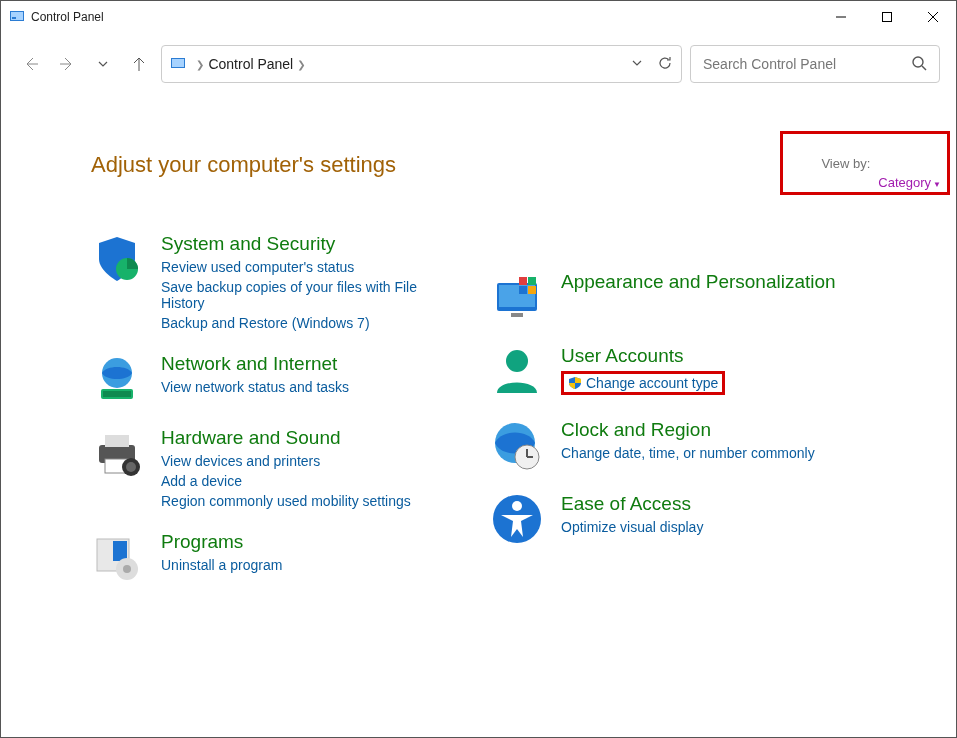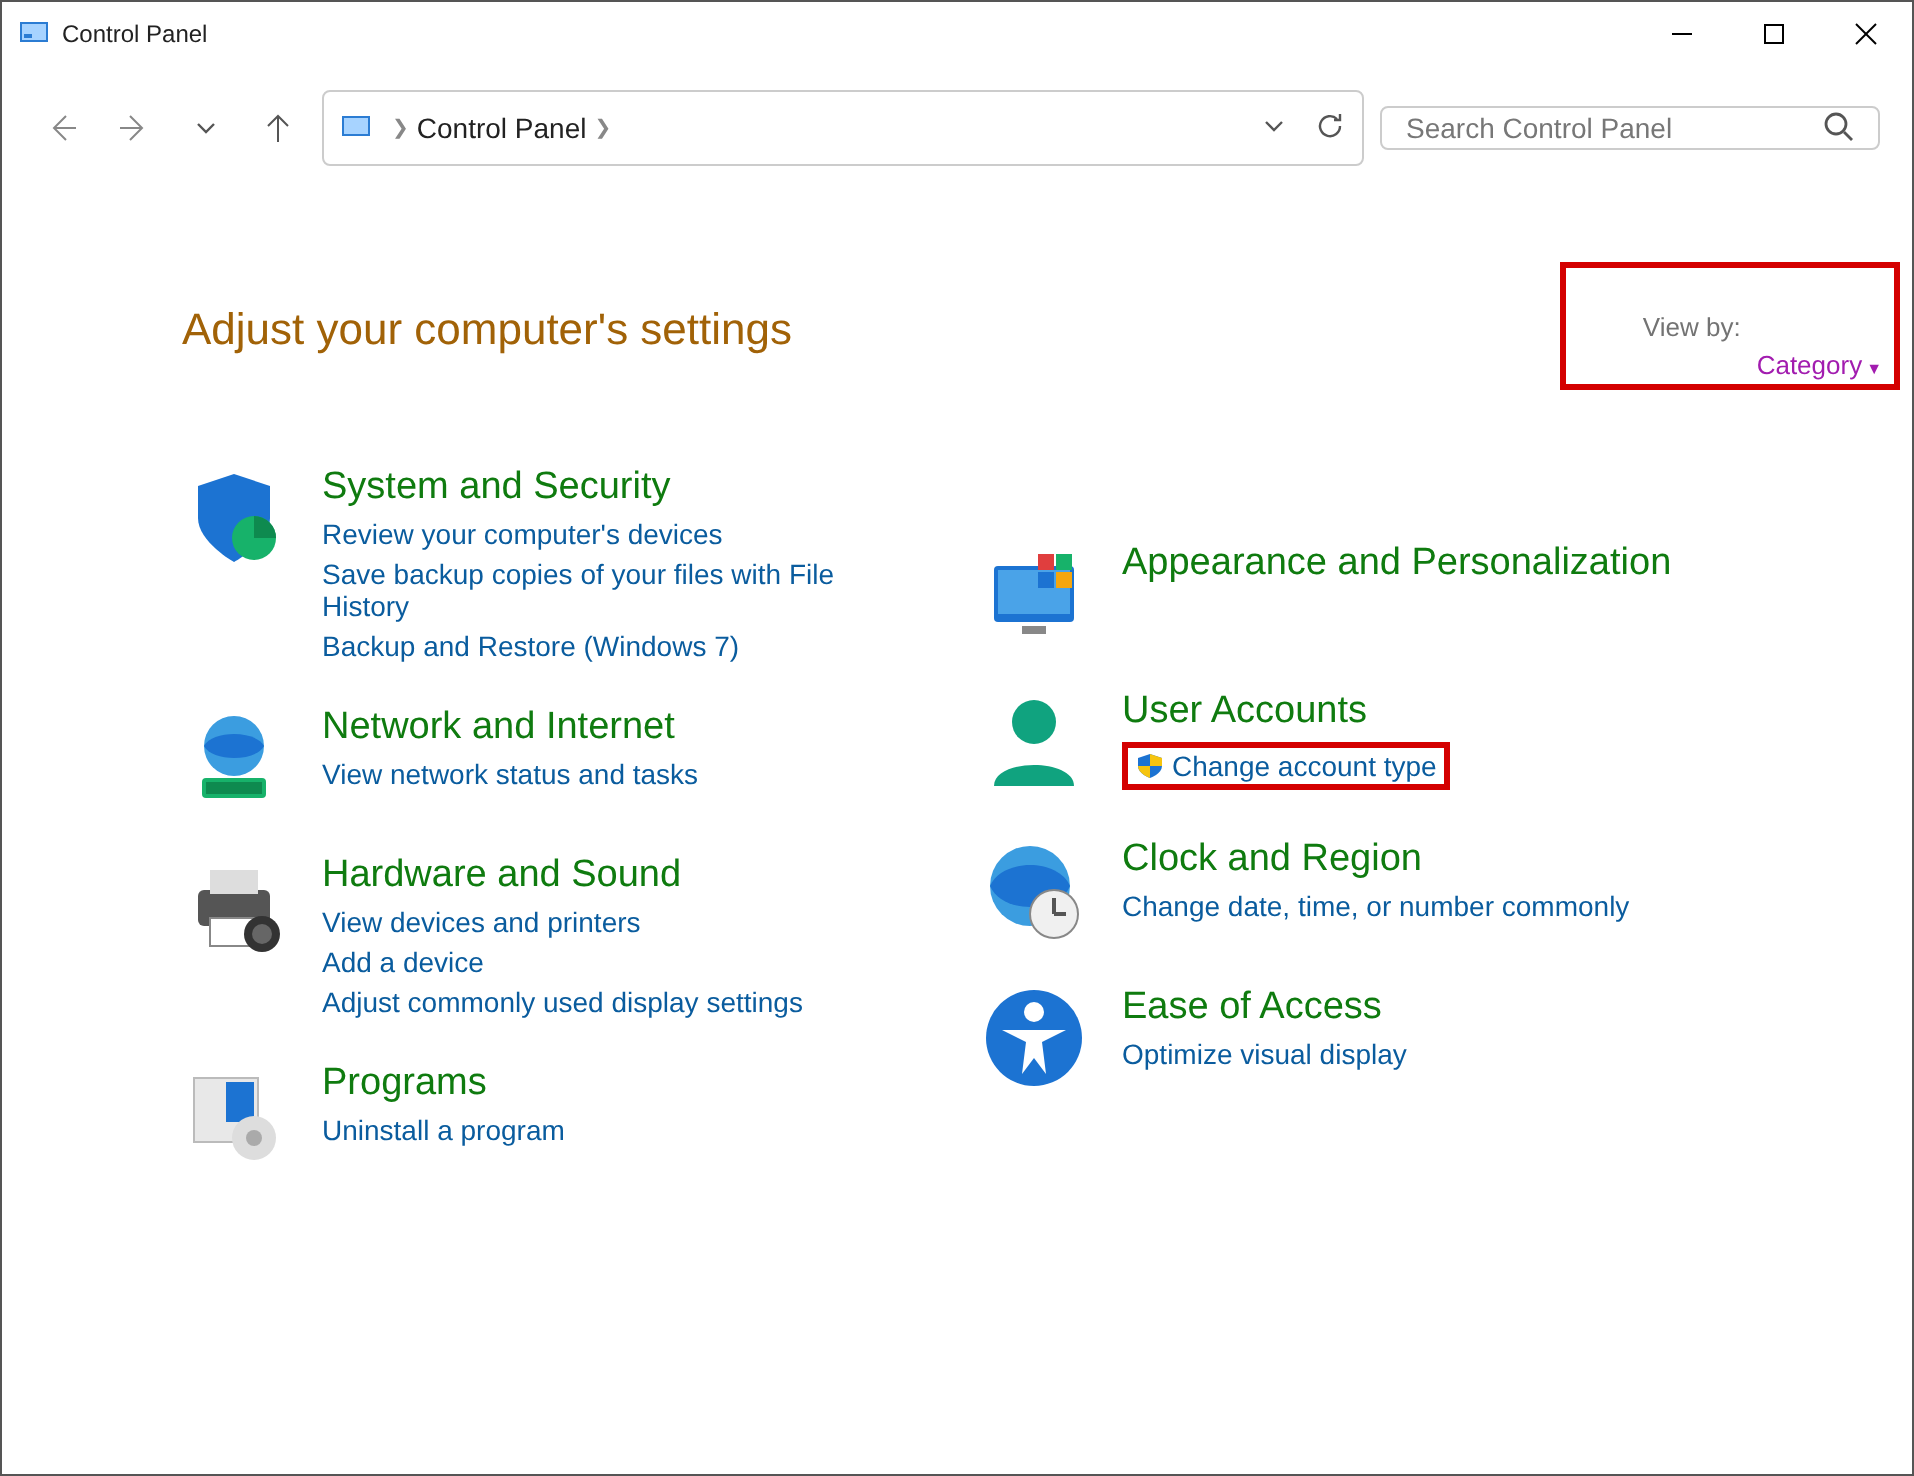--- a/index.html
+++ b/index.html
@@ -19,7 +19,7 @@
   .chev-sep { color:#888; margin:0 4px; font-size:10px;}
   .addr-text { font-size:14px; }
   .addr-right { margin-left:auto; display:flex; align-items:center; gap:14px; color:#555;}
-  .searchbox { width:250px; height:22px; border:1px solid #ccc; border-radius:4px; display:flex; align-items:center; padding:0 12px; justify-content:space-between;}
+  .searchbox { width:250px; height:38px; border:1px solid #ccc; border-radius:4px; display:flex; align-items:center; padding:0 12px; justify-content:space-between;}
   .searchbox .placeholder { color:#777; }
 
   .content { padding: 38px 46px 0 90px; }

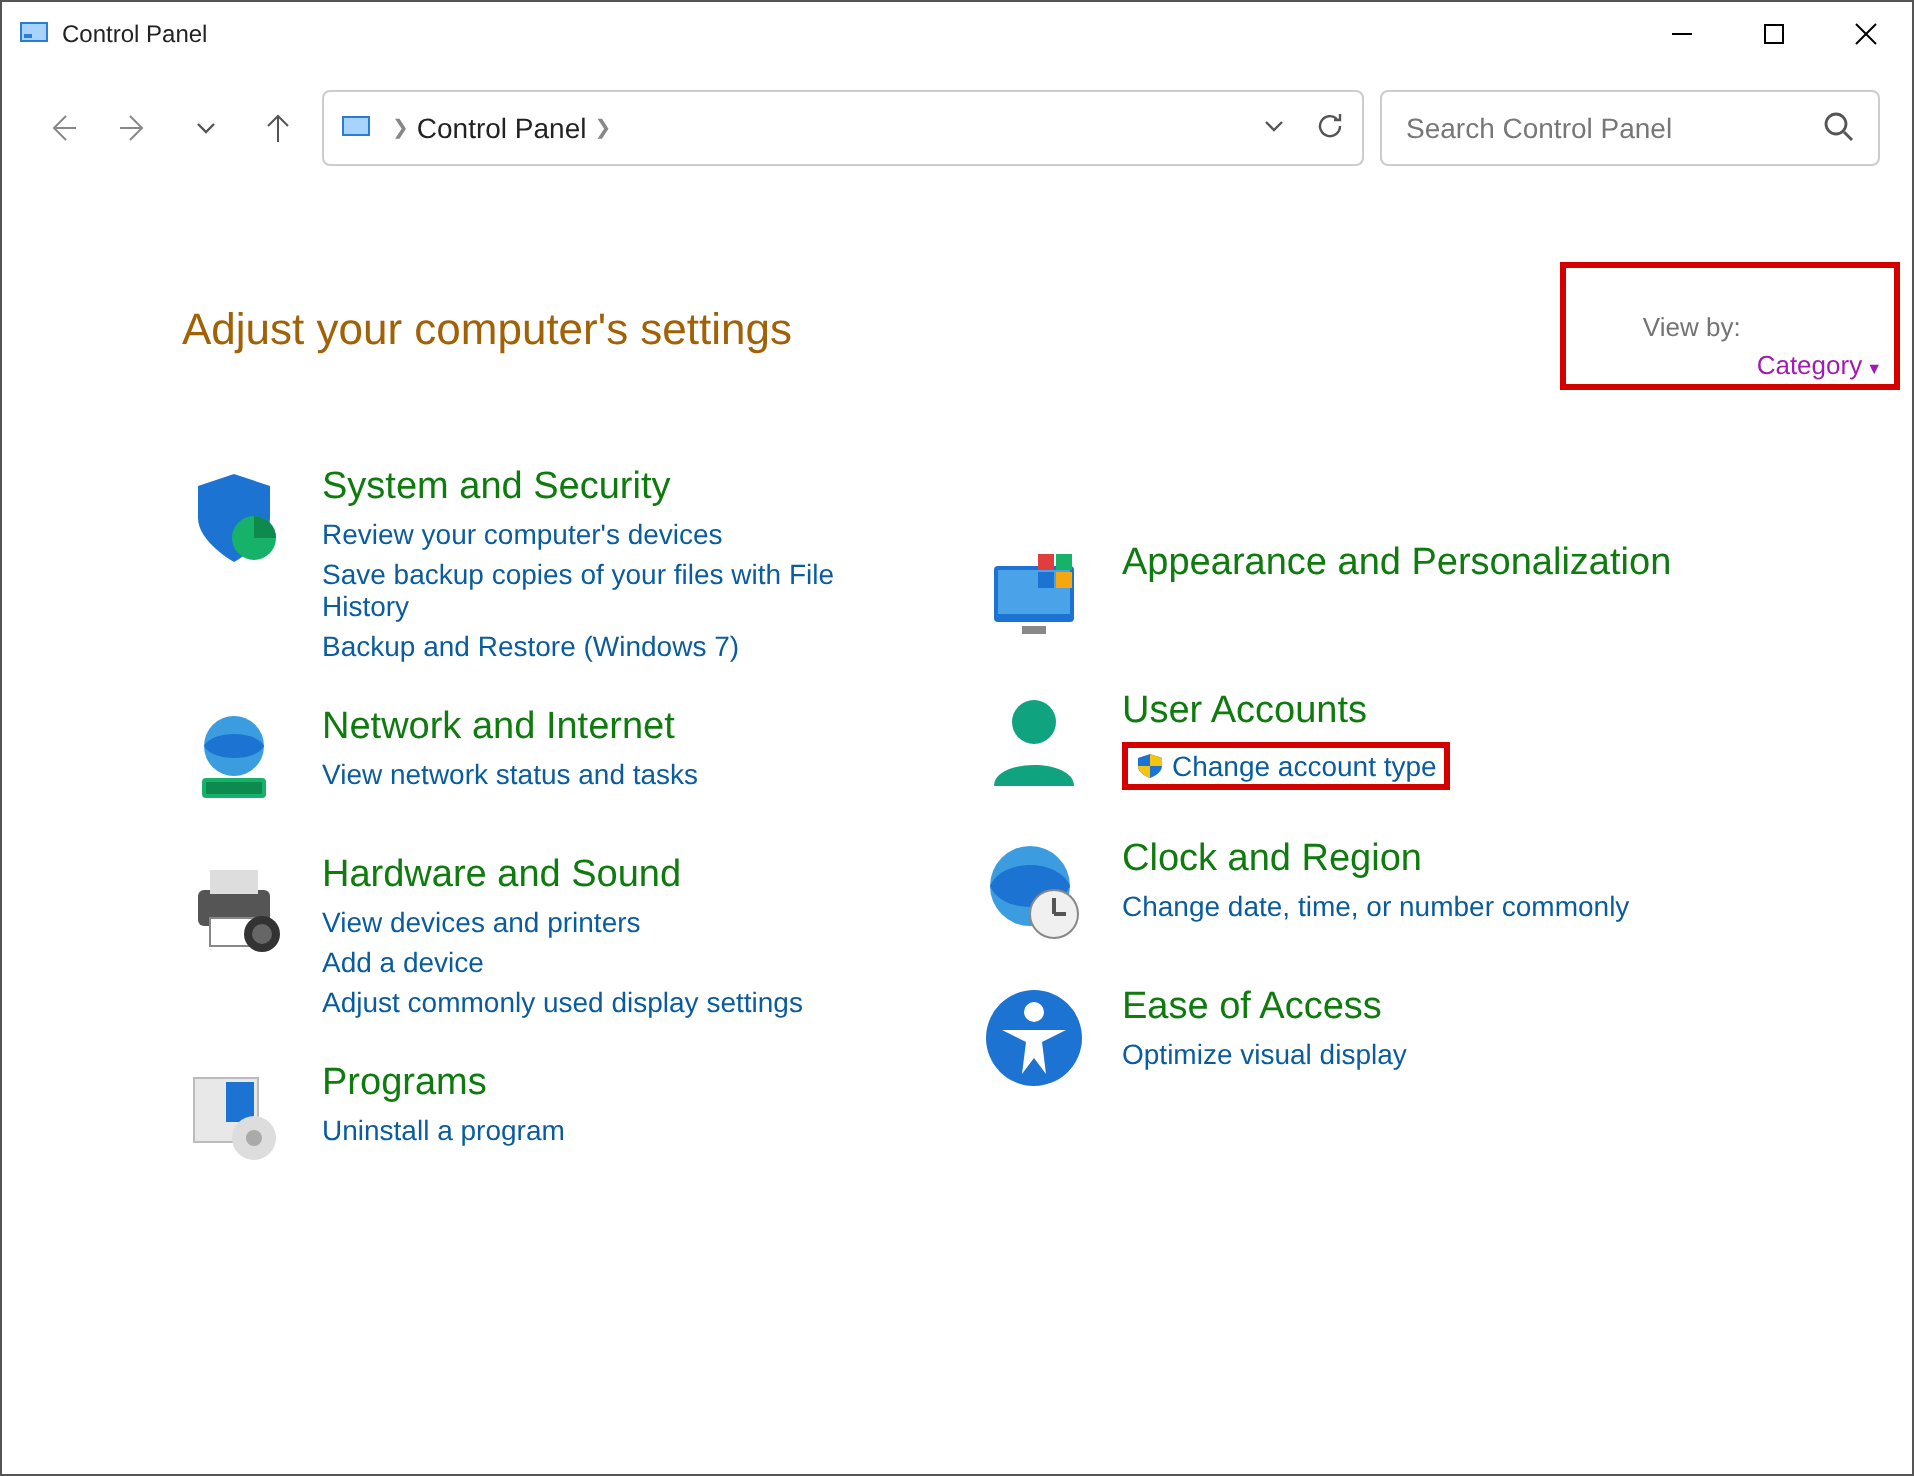--- a/index.html
+++ b/index.html
@@ -145,7 +145,7 @@
           </svg>
         <div class="cat-body">
           <a class="cat-title">System and Security</a>
-          <a class="cat-link">Review your computer's devices</a>
+          <a class="cat-link">Review used computer's status</a>
           <a class="cat-link" style="max-width:270px">Save backup copies of your files with File History</a>
           <a class="cat-link">Backup and Restore (Windows 7)</a>
         </div>

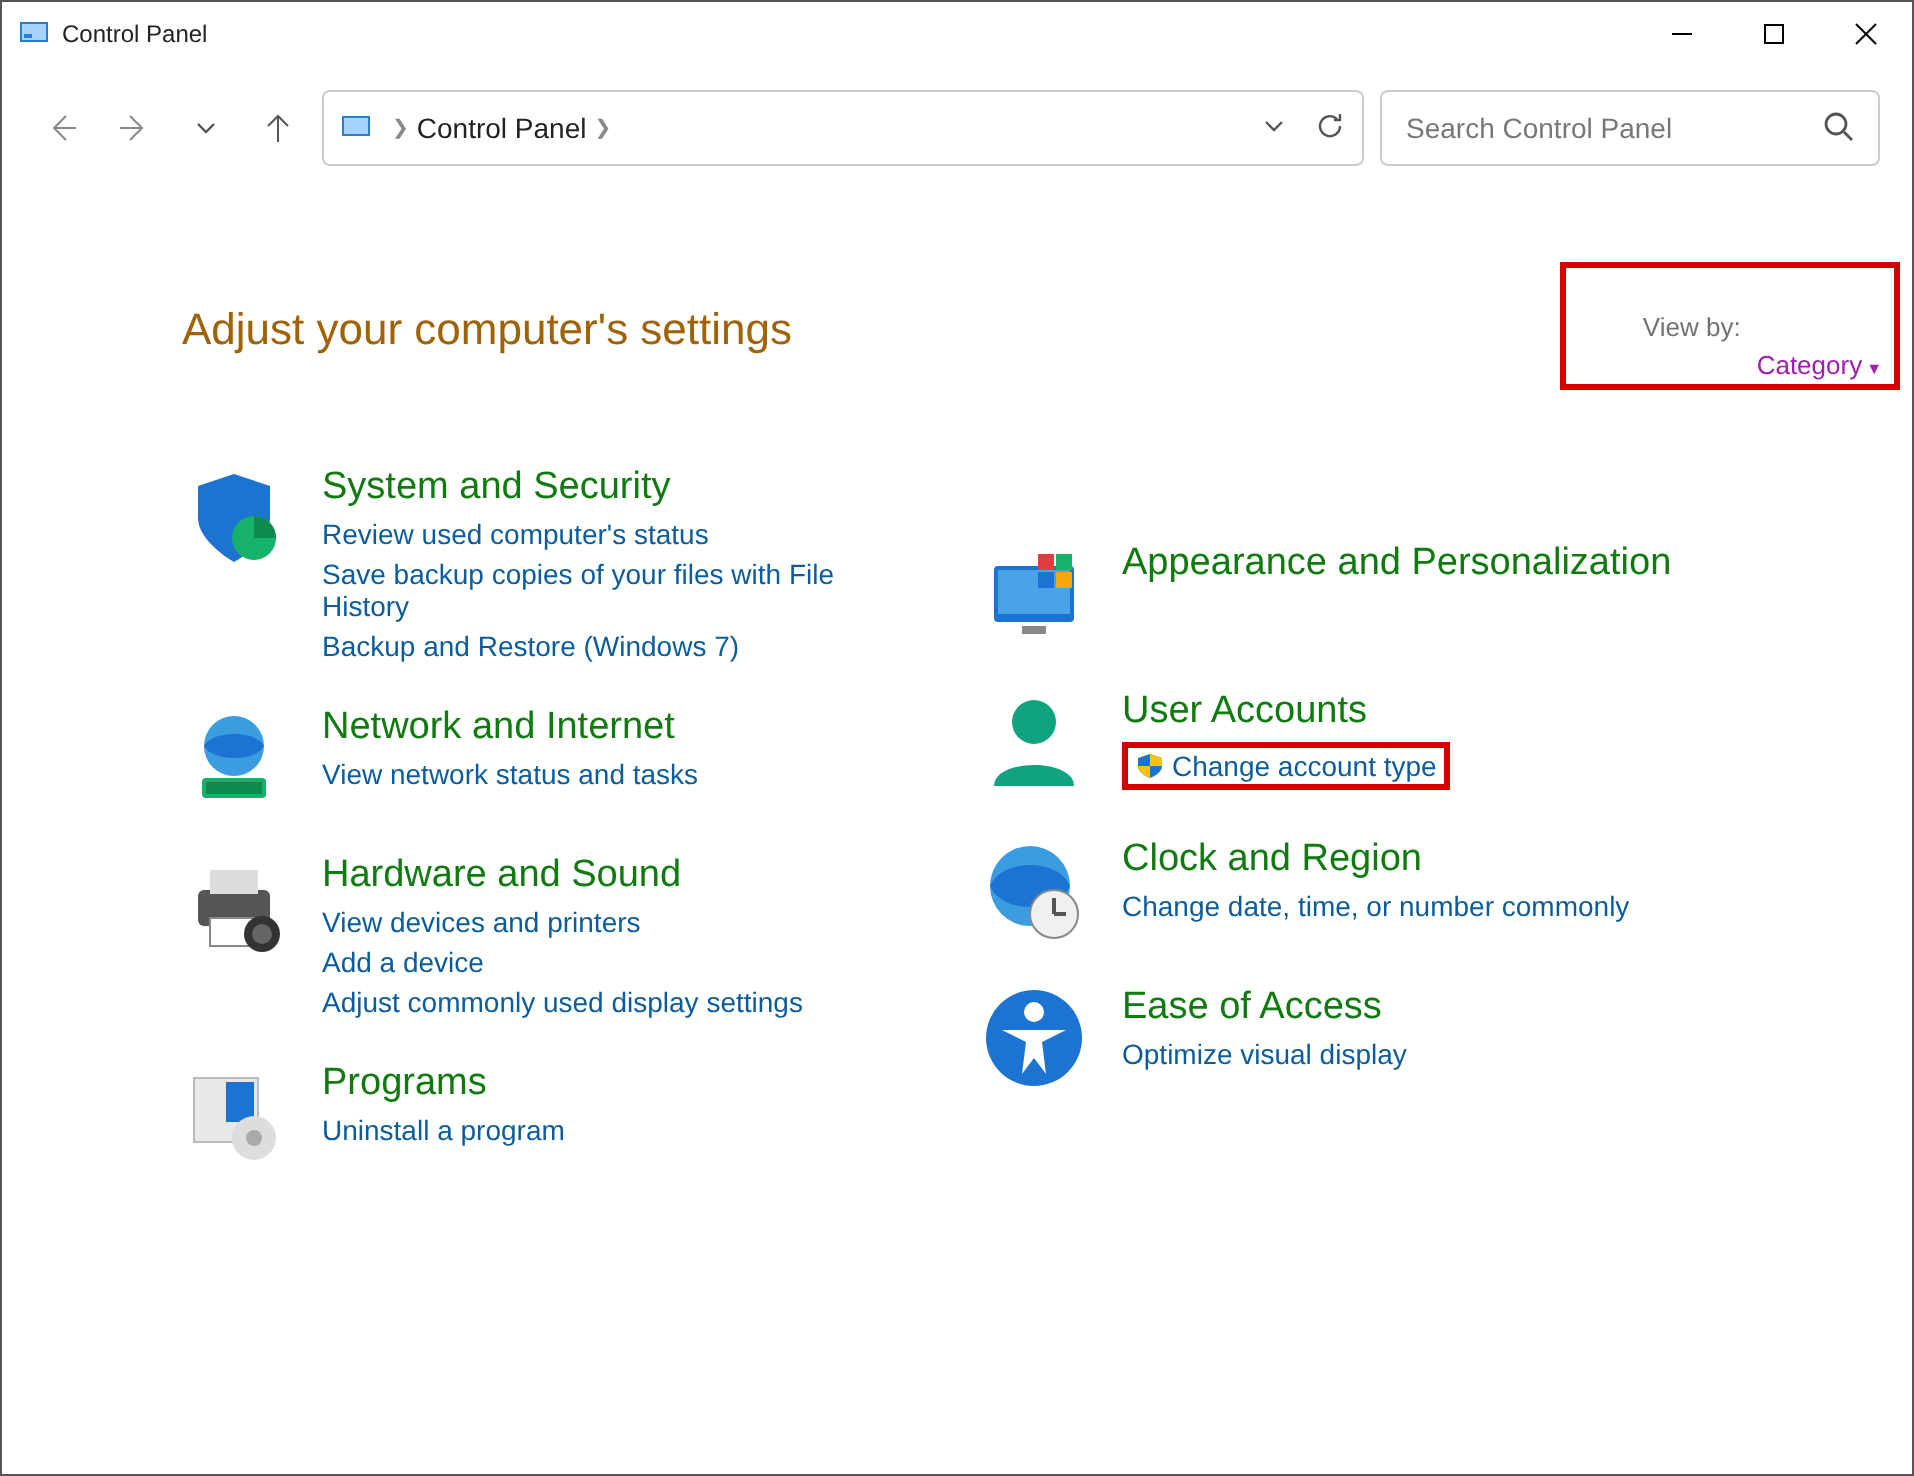--- a/index.html
+++ b/index.html
@@ -176,7 +176,7 @@
           <a class="cat-title">Hardware and Sound</a>
           <a class="cat-link">View devices and printers</a>
           <a class="cat-link">Add a device</a>
-          <a class="cat-link">Adjust commonly used display settings</a>
+          <a class="cat-link">Region commonly used mobility settings</a>
         </div>
       </div>
 

